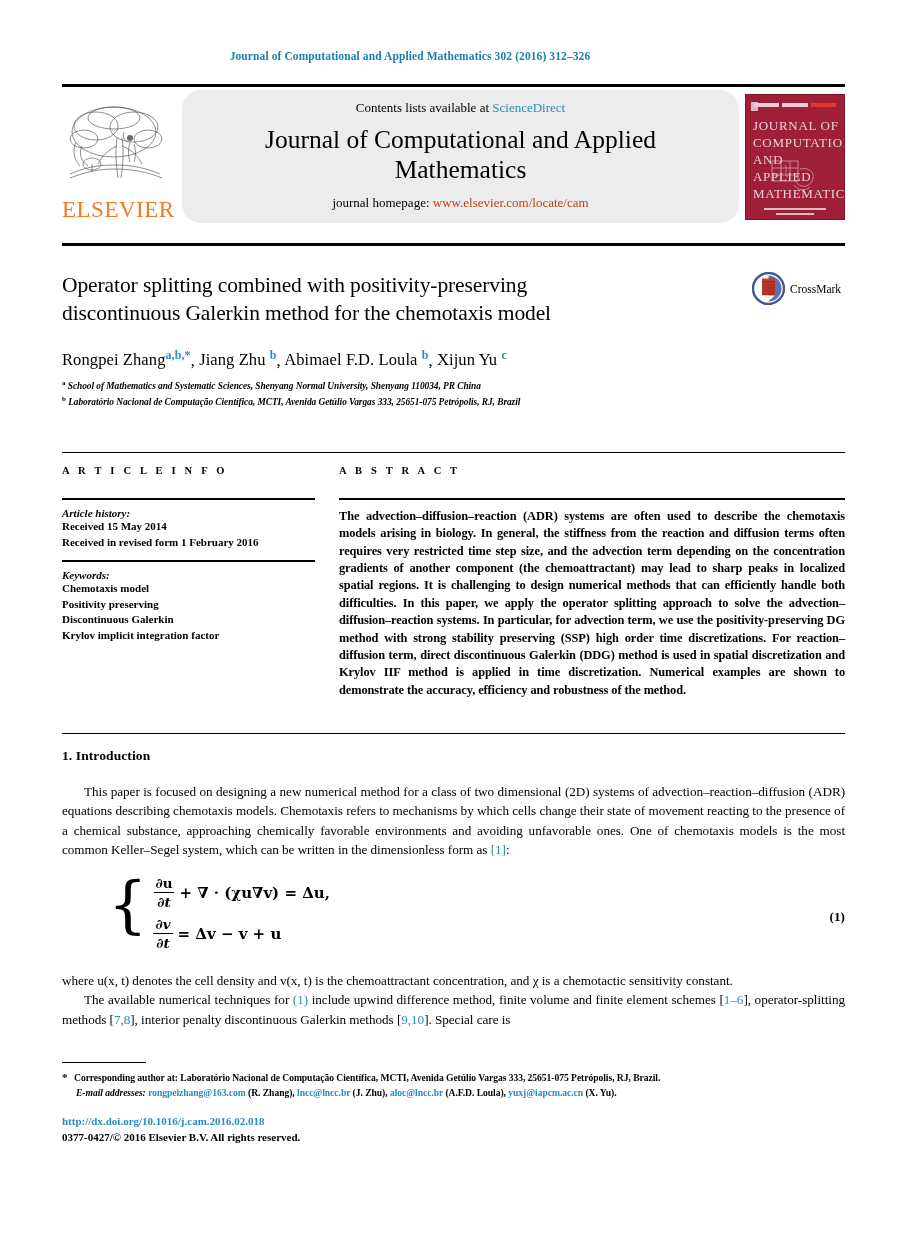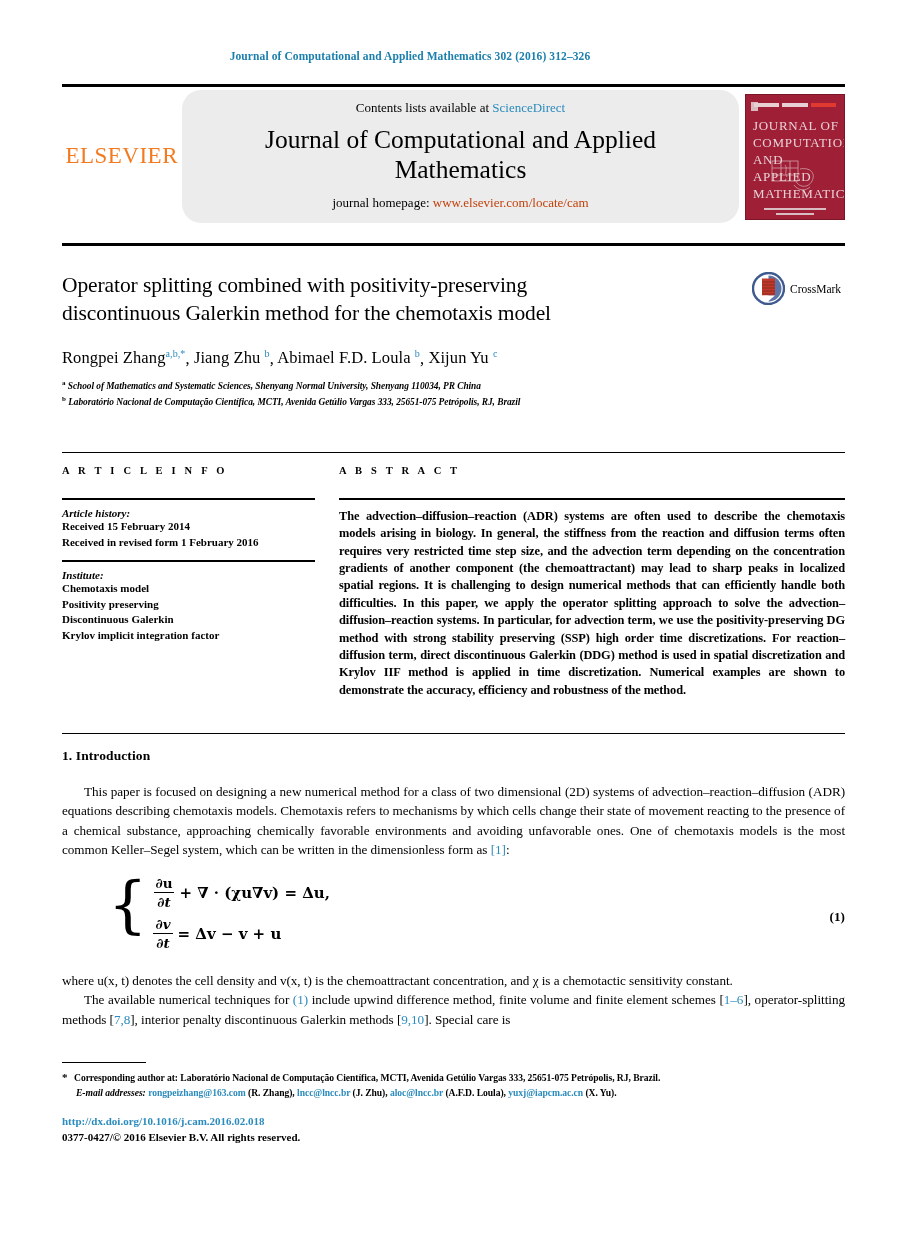--- a/index.html
+++ b/index.html
@@ -54,8 +54,7 @@
     width: 116px;
     flex: 0 0 116px;
     display: flex;
-    flex-direction: row;
-    align-items: center;
+    flex-direction: column;
     justify-content: flex-end;
     padding-bottom: 2px;
   }

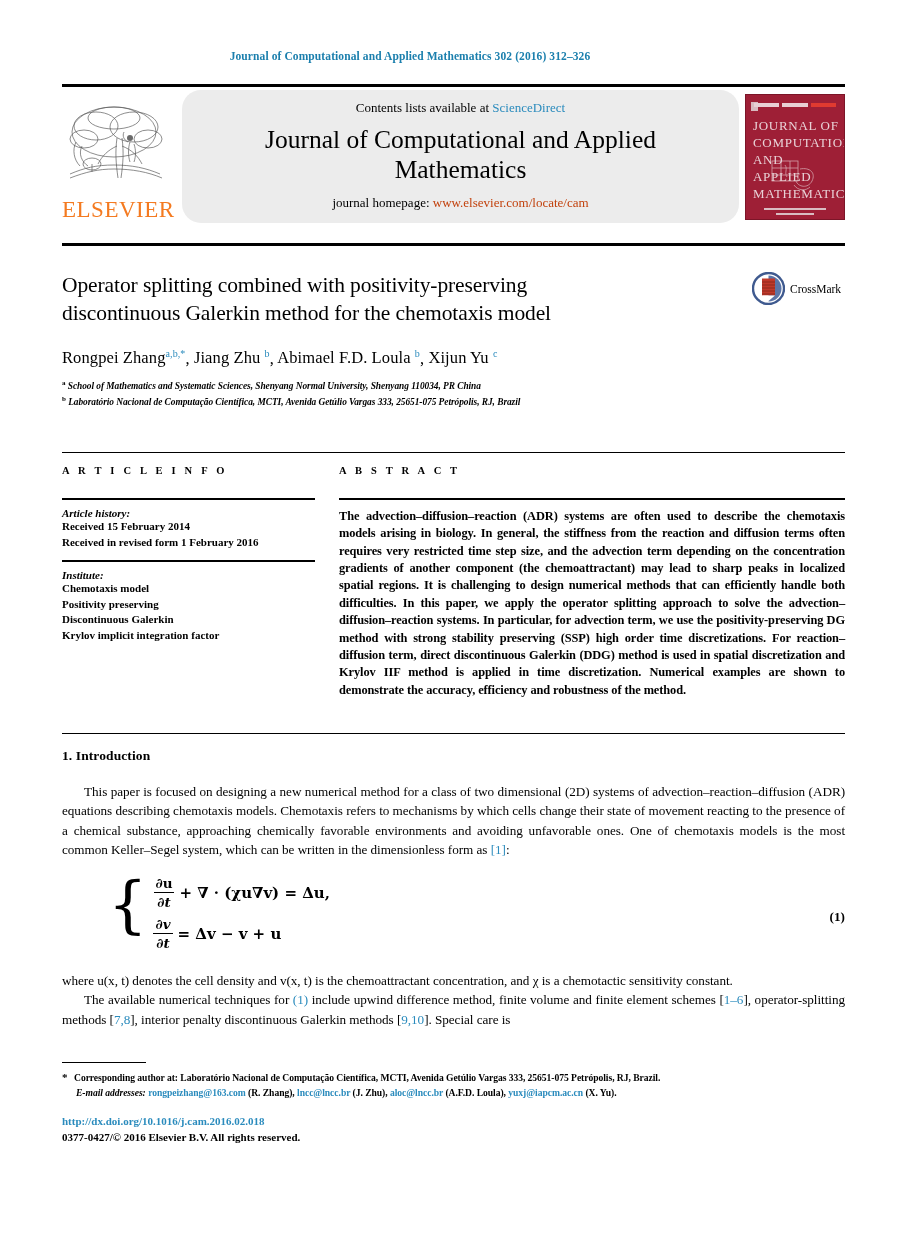--- a/index.html
+++ b/index.html
@@ -174,7 +174,7 @@
     font-size: 16.5px;
     letter-spacing: 0.1px;
   }
-  .authors sup { color: #2a8bbd; font-size: 10px; vertical-align: super; }
+  .authors sup { color: #2a8bbd; font-size: 12px; vertical-align: super; font-weight: bold; }
   .affils { position: absolute; top: 378px; left: 62px; width: 760px; }
   .affil {
     font-size: 9.4px;

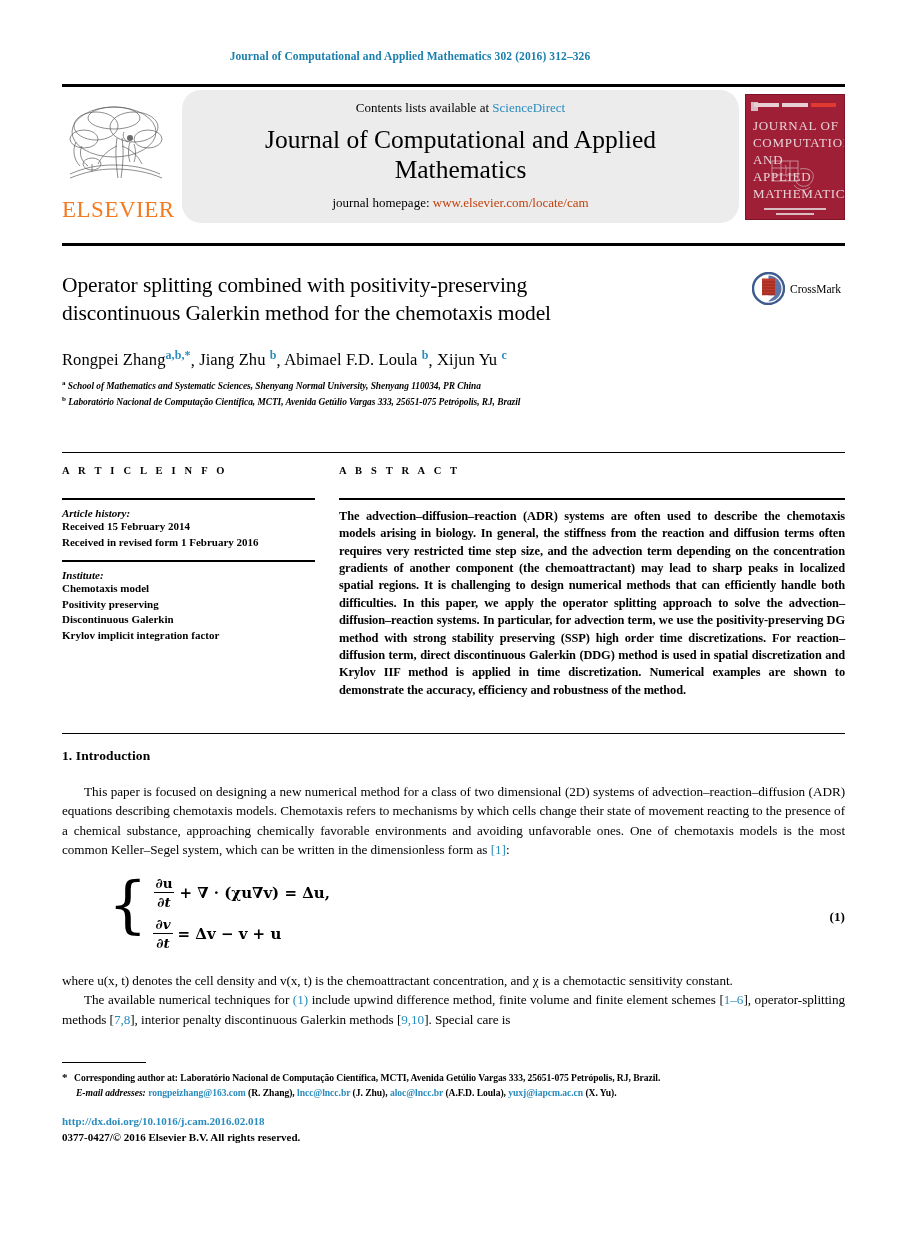--- a/index.html
+++ b/index.html
@@ -450,7 +450,7 @@
         <div class="rule-thin"></div>
         <div class="hist-block">
           <div class="hist-title">Article history:</div>
-          <div class="hist-line">Received 15 February 2014</div>
+          <div class="hist-line">Received 15 May 2014</div>
           <div class="hist-line">Received in revised form 1 February 2016</div>
         </div>
         <div class="rule-thin spacer-rule"></div>

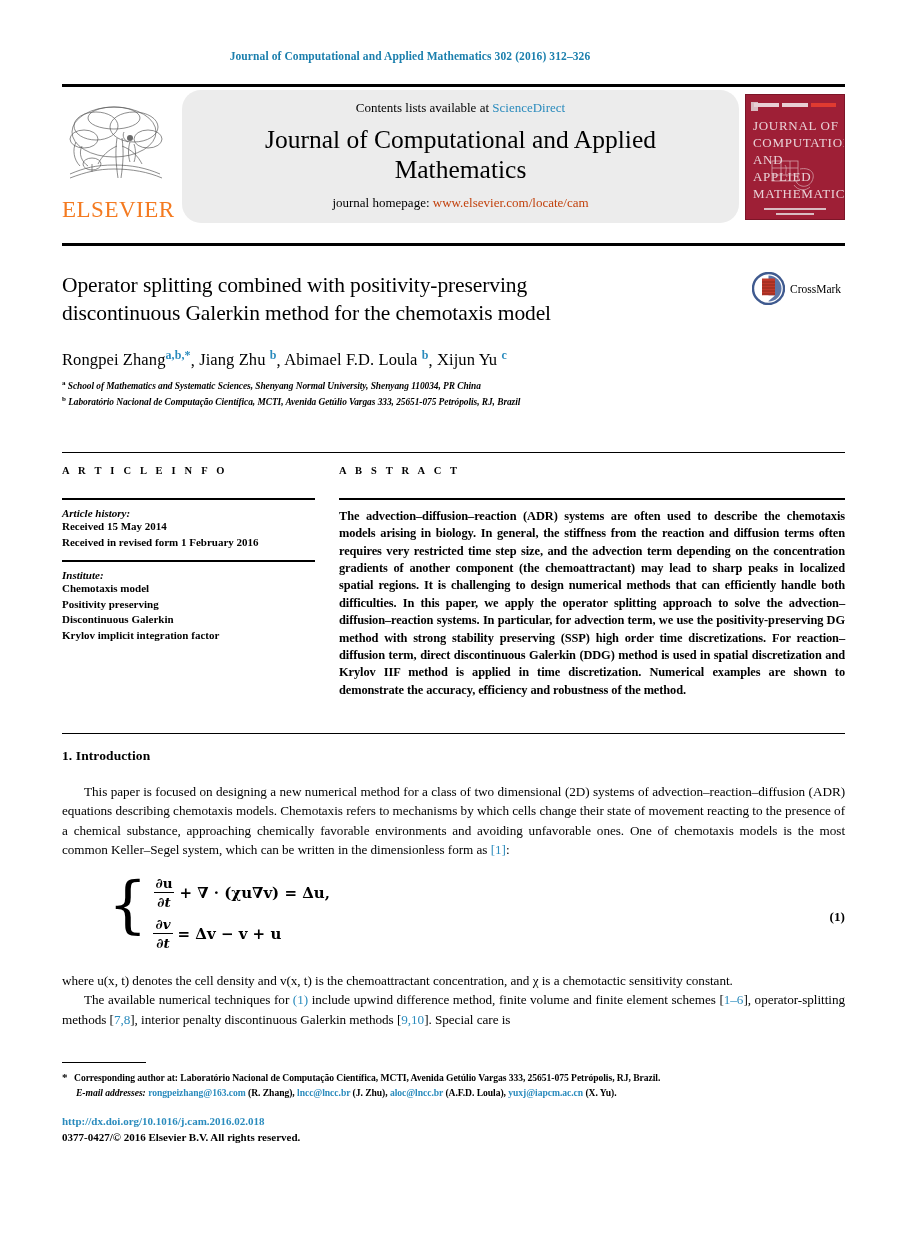--- a/index.html
+++ b/index.html
@@ -455,7 +455,7 @@
         </div>
         <div class="rule-thin spacer-rule"></div>
         <div class="kw-block">
-          <div class="kw-title">Institute:</div>
+          <div class="kw-title">Keywords:</div>
           <div class="kw-line">Chemotaxis model</div>
           <div class="kw-line">Positivity preserving</div>
           <div class="kw-line">Discontinuous Galerkin</div>

